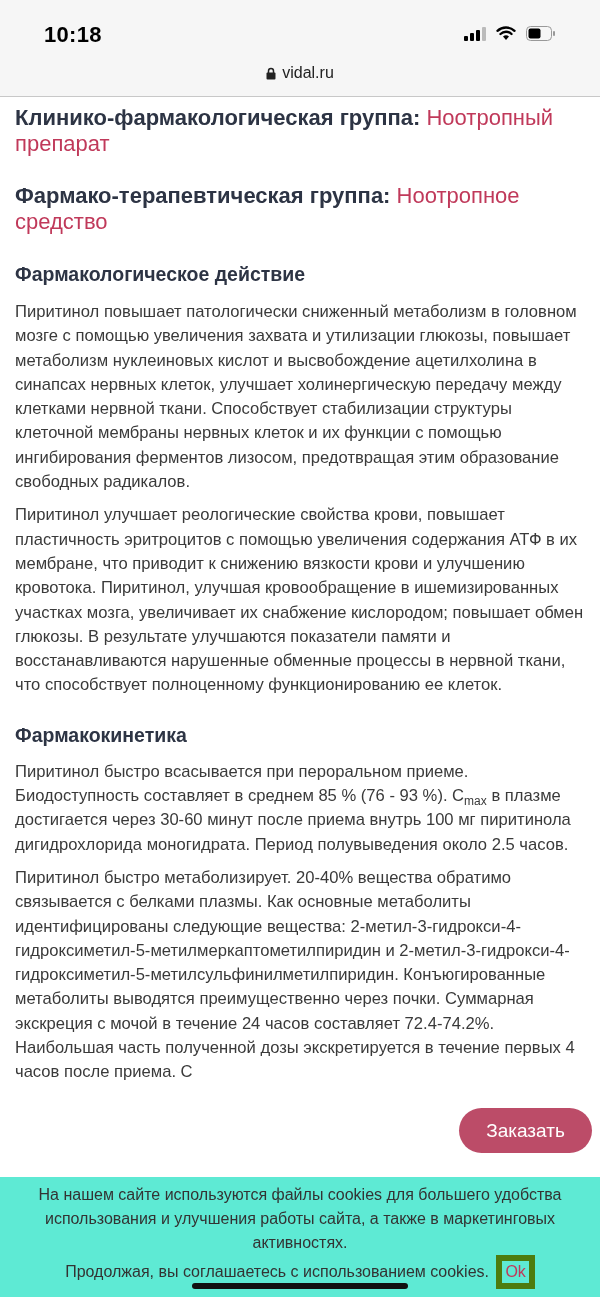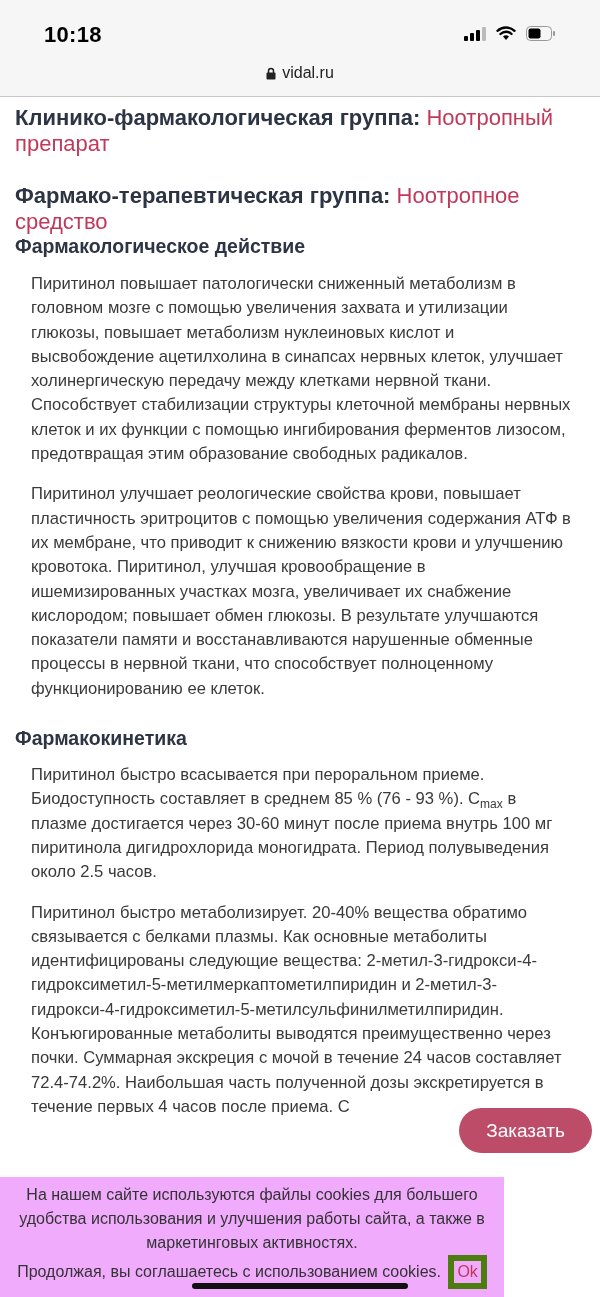--- a/index.html
+++ b/index.html
@@ -15,7 +15,7 @@
   .group-line .val { color:#c0395a; }
   .group2 { margin-top:26px; }
   h2 { font-size:19.5px; font-weight:bold; color:#2d3444; margin:0; }
-  .h-pharm { }
+  .h-pharm { margin-top:28px; }
   p { font-size:16.6px; line-height:24.3px; color:#3a3a3a; margin:16px; }
   .p1 { margin-top:14px; }
   .p2 { margin-top:9px; }

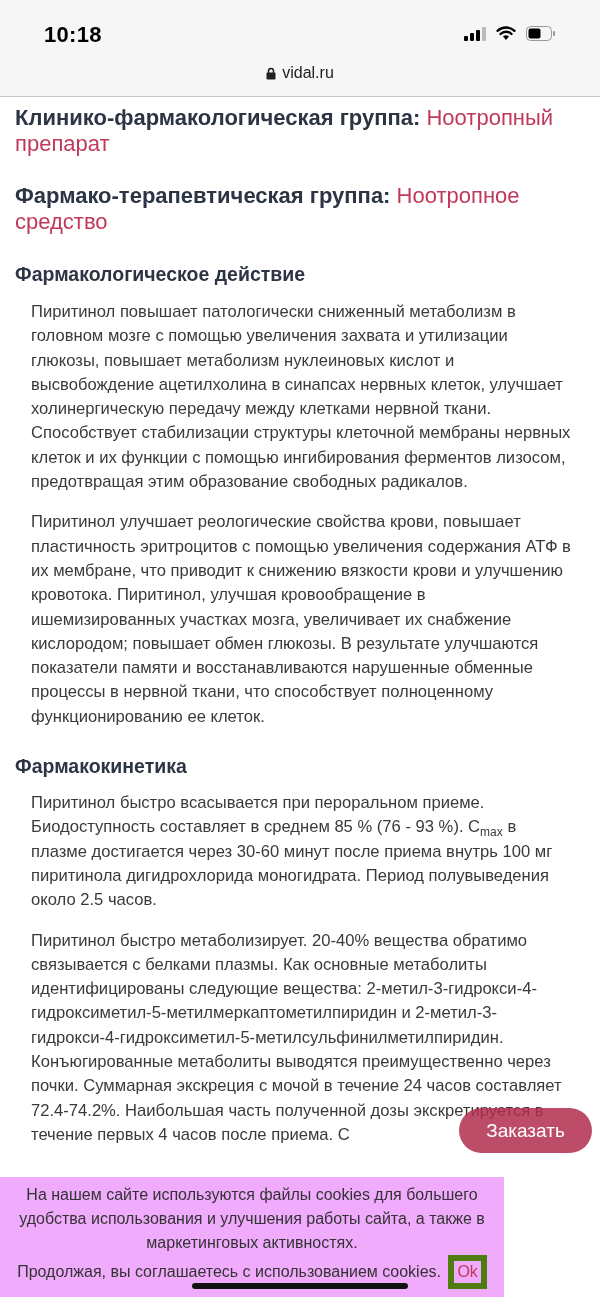--- a/index.html
+++ b/index.html
@@ -16,7 +16,7 @@
   .group2 { margin-top:26px; }
   h2 { font-size:19.5px; font-weight:bold; color:#2d3444; margin:0; }
   .h-pharm { margin-top:28px; }
-  p { font-size:16.6px; line-height:24.3px; color:#3a3a3a; margin:16px; }
+  p { font-size:16.6px; line-height:24.3px; color:#3a3a3a; margin:0; }
   .p1 { margin-top:14px; }
   .p2 { margin-top:9px; }
   .h-kin { margin-top:26px; }

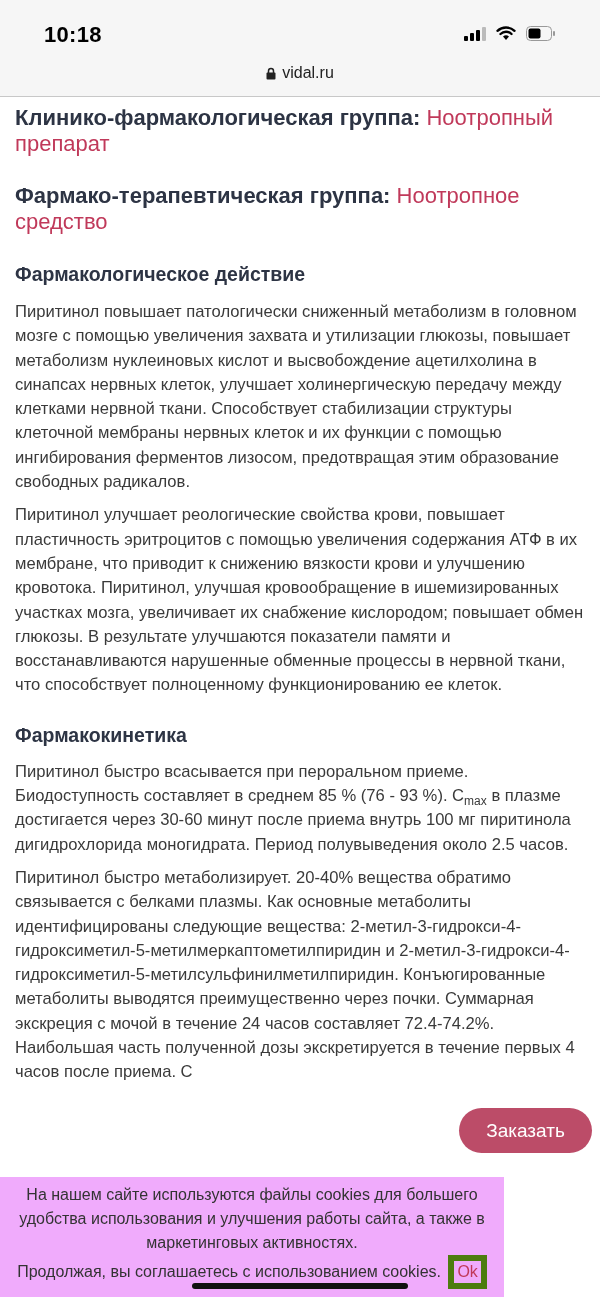--- a/index.html
+++ b/index.html
@@ -24,7 +24,7 @@
   .p4 { margin-top:9px; }
   sub { font-size:12px; vertical-align:-4px; line-height:0; }
   .order-btn { position:absolute; left:459px; top:1108px; width:133px; height:45px; border-radius:24px; background:rgba(176,45,78,0.85); color:#fff; font-size:19px; display:flex; align-items:center; justify-content:center; }
-  .cookie { position:absolute; top:1177px; left:0; width:504px; height:120px; background:#f0abfc; text-align:center; font-size:16px; line-height:24px; color:#333; }
+  .cookie { position:absolute; top:1177px; left:0; width:600px; height:120px; background:#5eead4; text-align:center; font-size:16px; line-height:24px; color:#333; }
   .cookie .txt { padding:6px 8px 0 8px; }
   .ok-btn { display:inline-block; border:6px solid #4d7c0f; color:#c0395a; padding:0 3px; line-height:22px; margin-left:3px; }
   .home-ind { position:absolute; left:192px; top:1283px; width:216px; height:6px; border-radius:3px; background:#111; }

